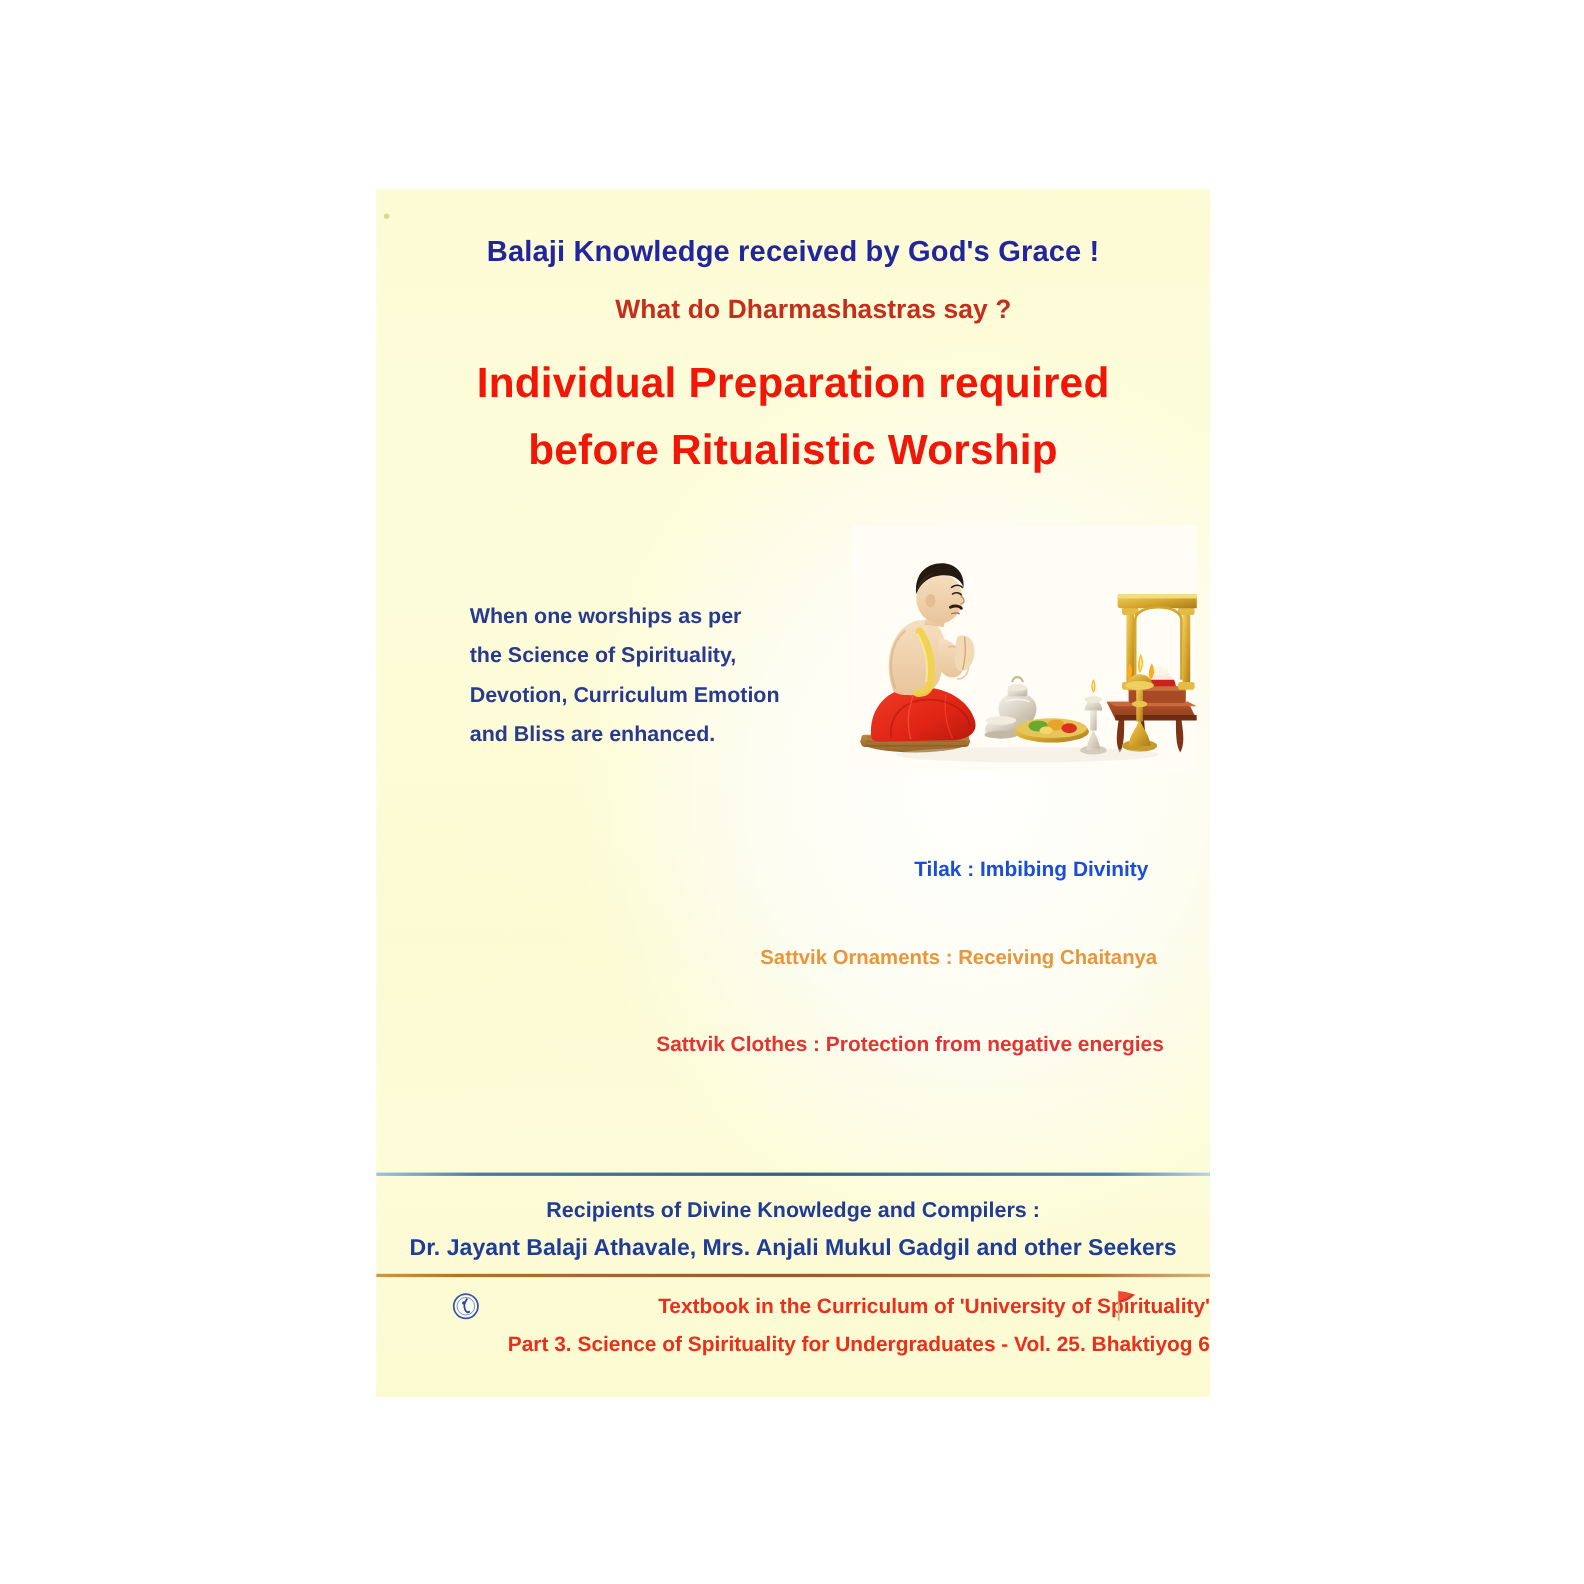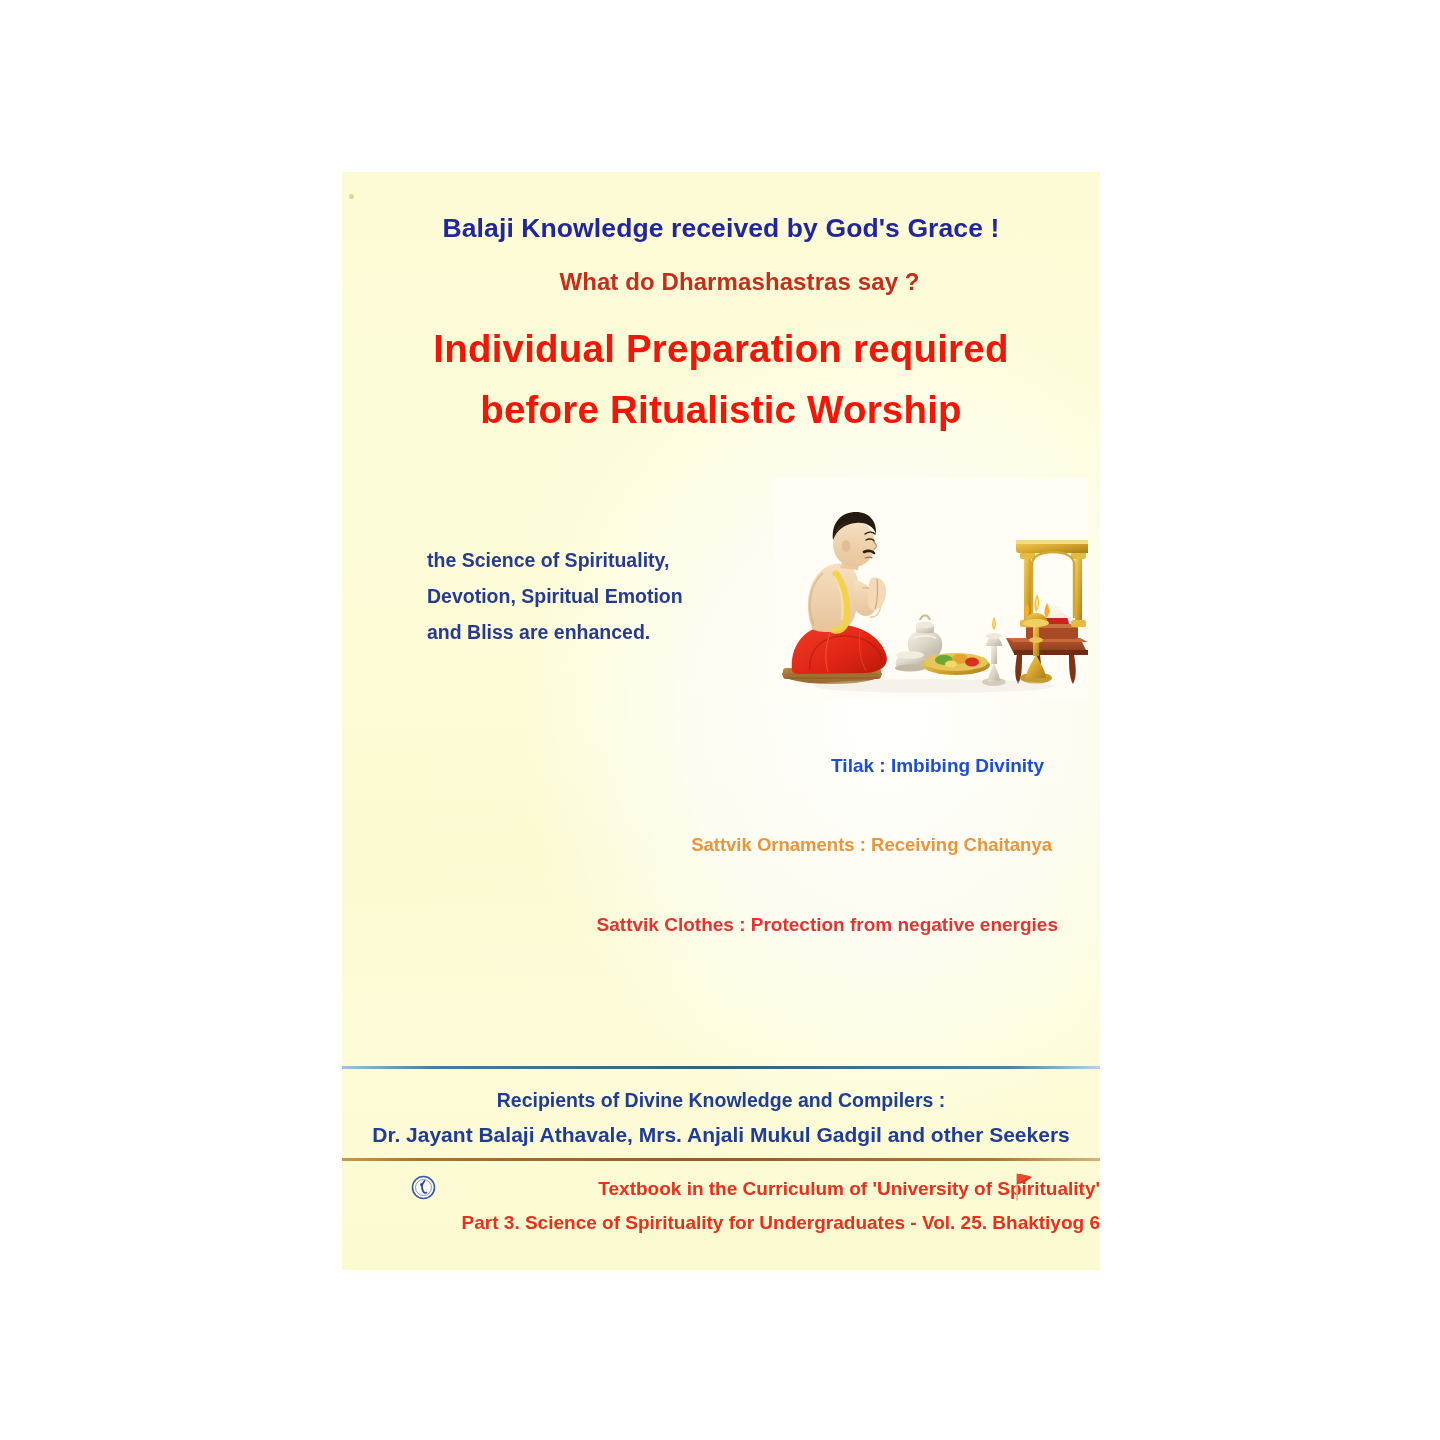--- a/index.html
+++ b/index.html
@@ -222,6 +222,7 @@
     </div>
 
     <div class="intro">
+      <div>When one worships as per</div>
       <div>the Science of Spirituality,</div>
       <div>Devotion, Spiritual Emotion</div>
       <div>and Bliss are enhanced.</div>

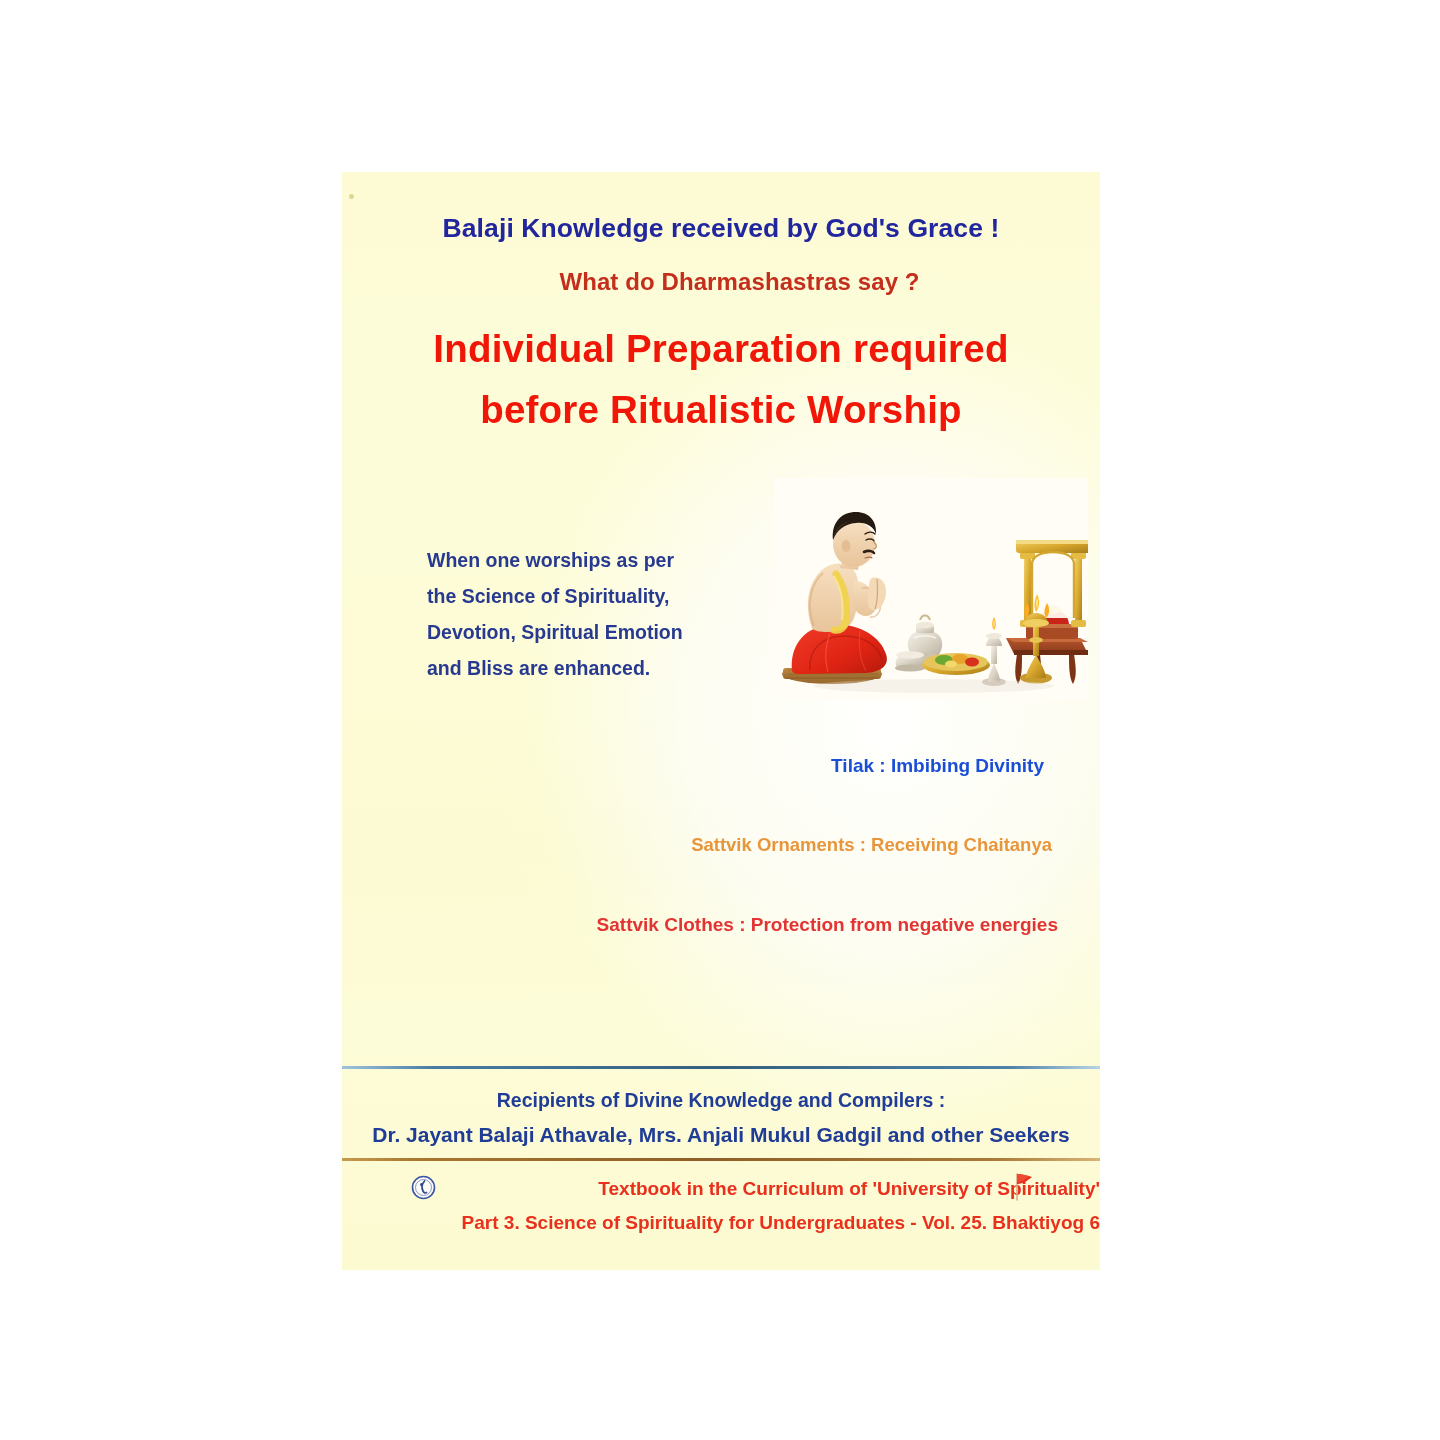--- a/index.html
+++ b/index.html
@@ -224,7 +224,7 @@
     <div class="intro">
       <div>When one worships as per</div>
       <div>the Science of Spirituality,</div>
-      <div>Devotion, Spiritual Emotion</div>
+      <div>Devotion, Curriculum Emotion</div>
       <div>and Bliss are enhanced.</div>
     </div>
 

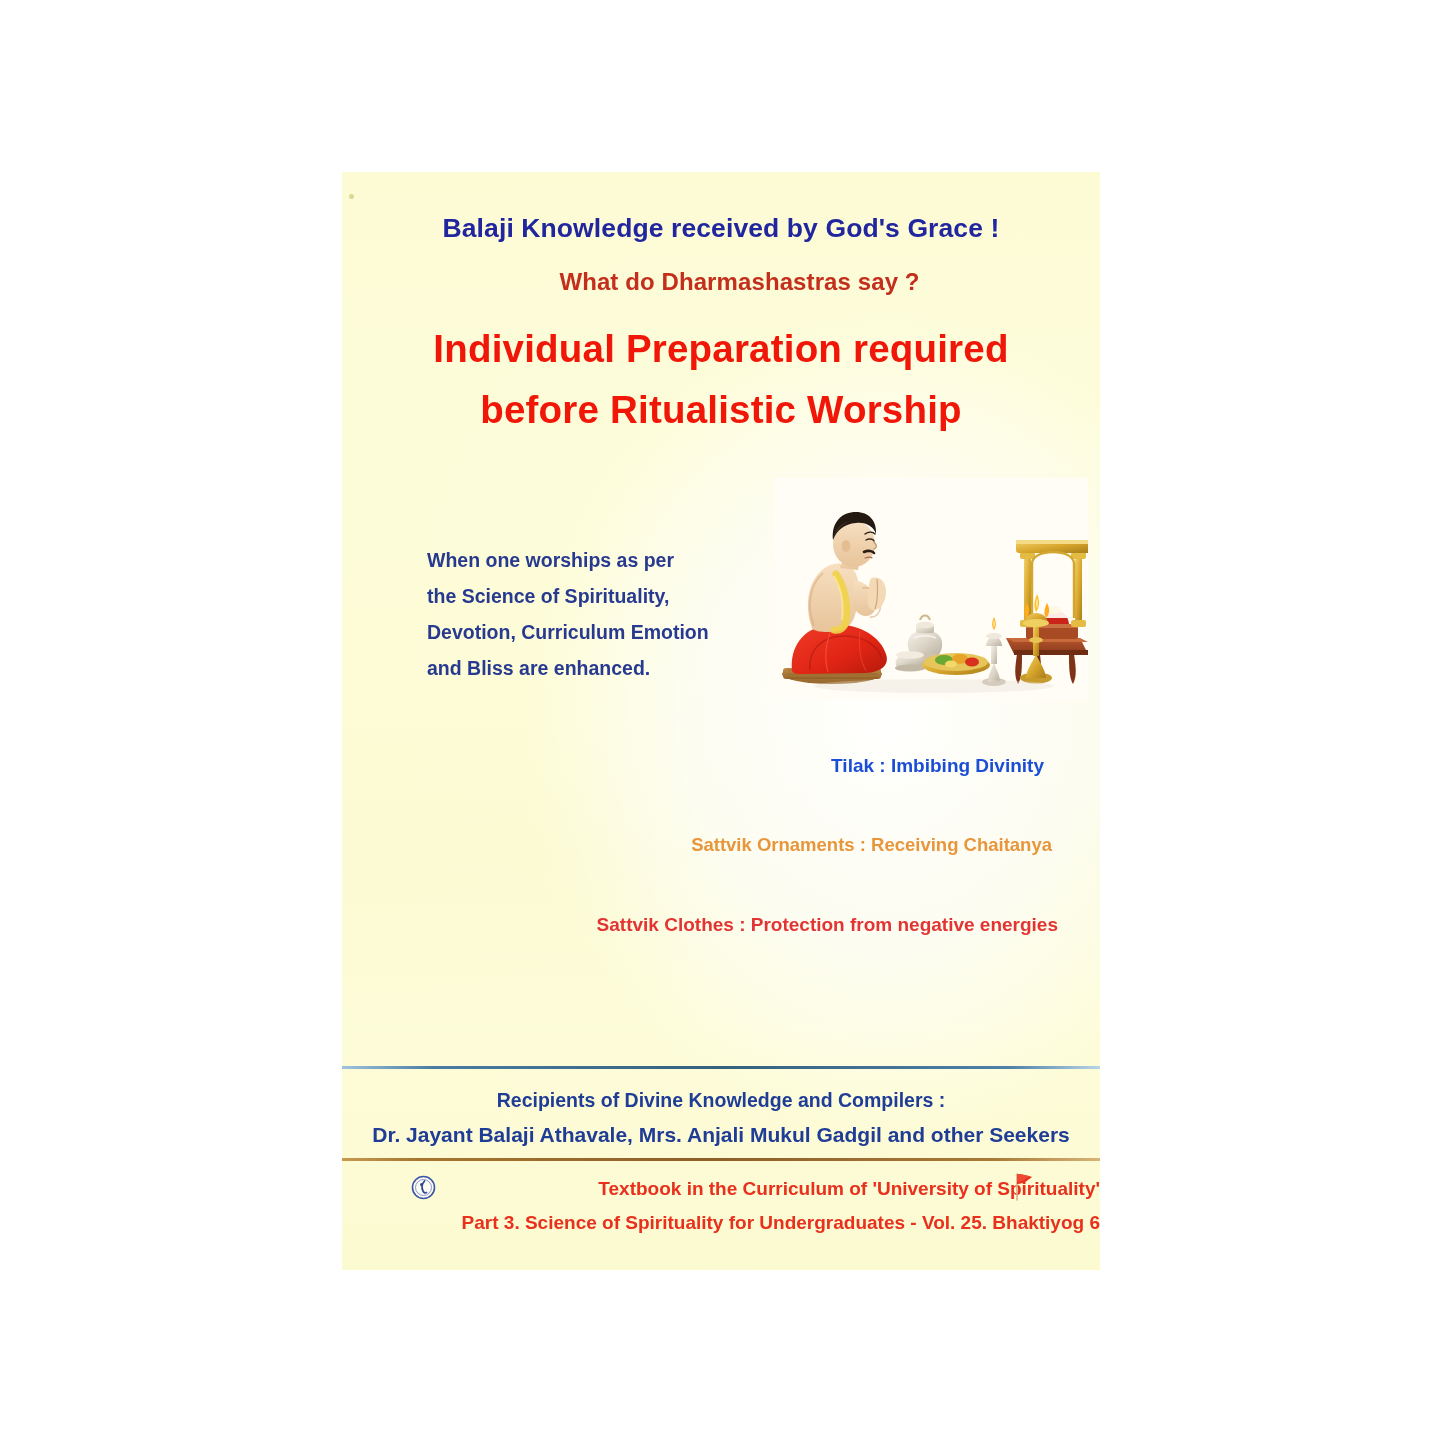--- a/index.html
+++ b/index.html
@@ -117,6 +117,7 @@
     position: absolute;
     font-weight: bold;
     white-space: nowrap;
+    margin-top: 25px;
   }
   .cap-tilak {
     right: 56px;

